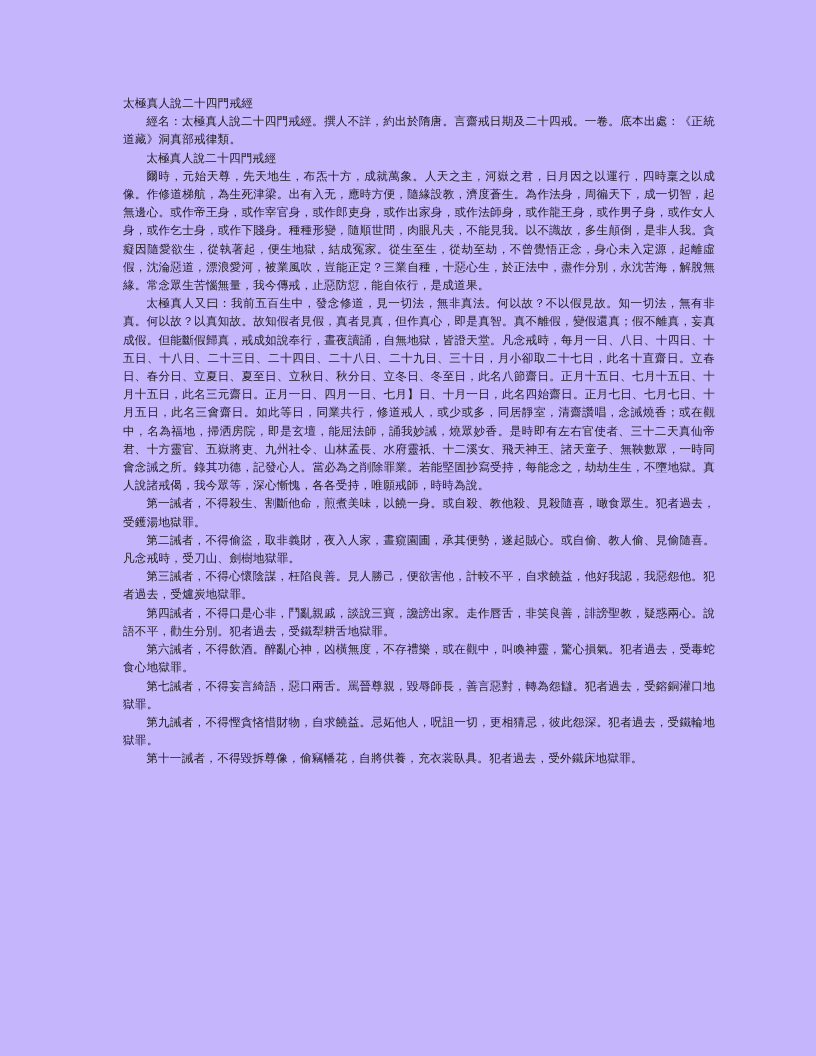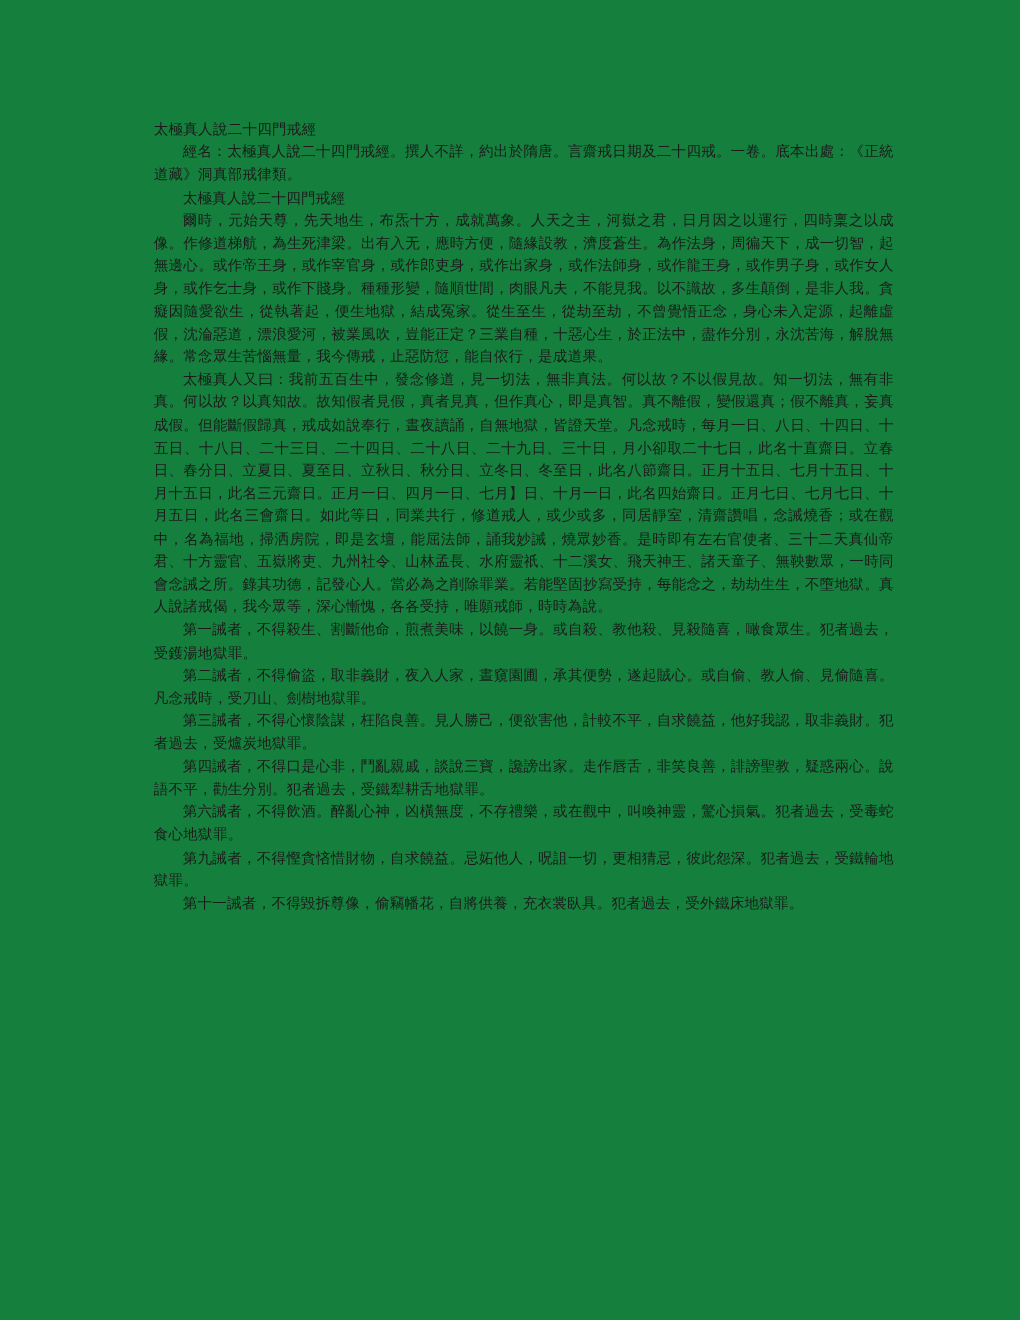--- a/index.html
+++ b/index.html
@@ -19,7 +19,7 @@
     position: relative;
     width: 816px;
     height: 1056px;
-    background: #15803d;
+    background: #c4b5fd;
     box-sizing: border-box;
   }
   .content {

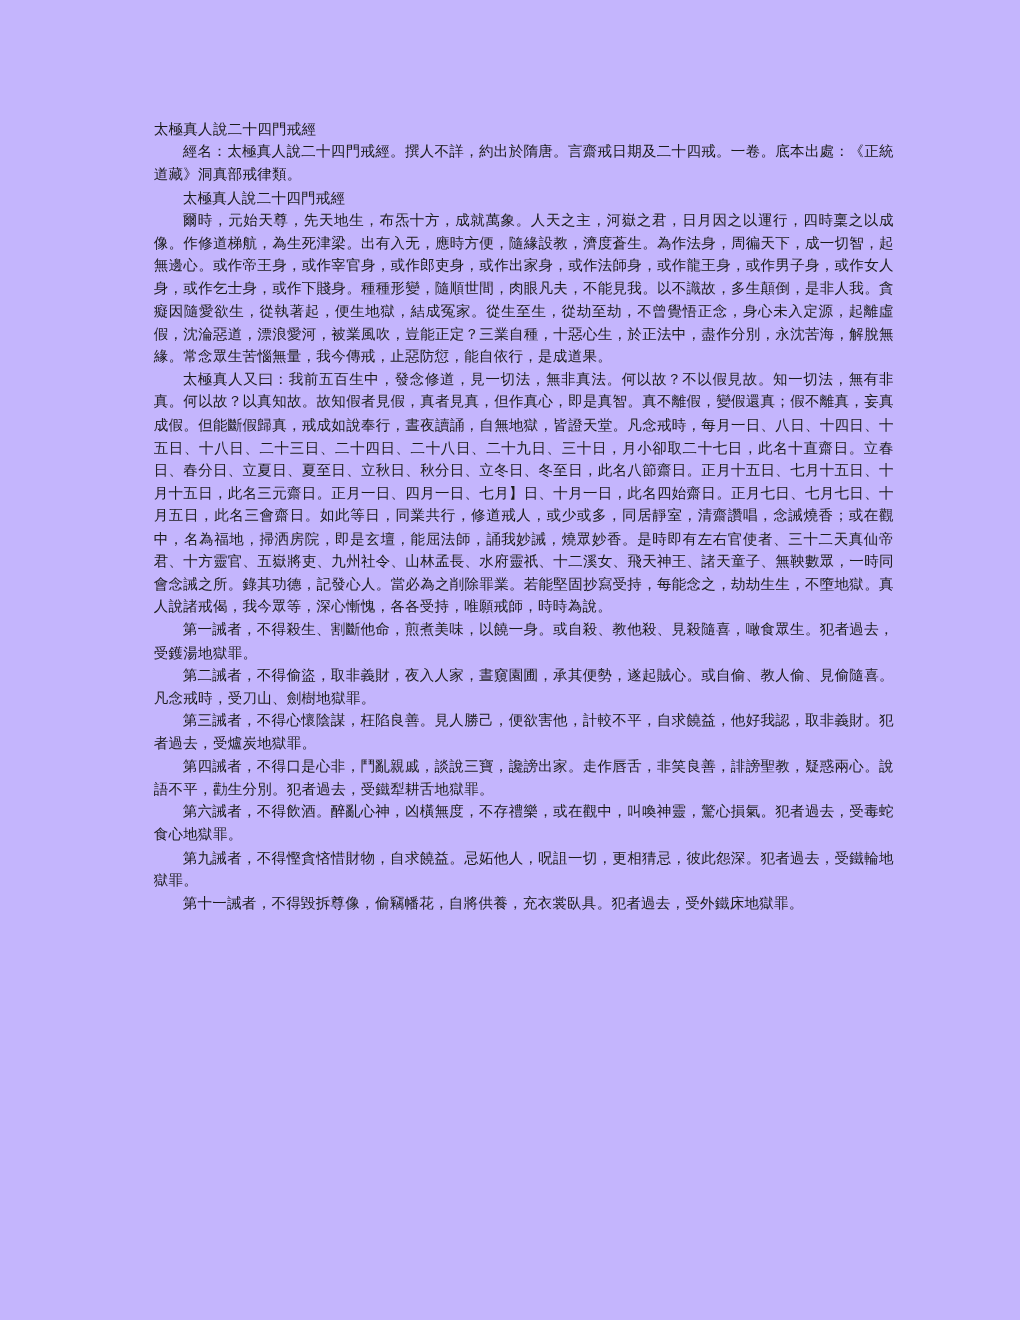--- a/index.html
+++ b/index.html
@@ -72,7 +72,7 @@
 
     <div class="para">第二誡者，不得偷盜，取非義財，夜入人家，晝窺園圃，承其便勢，遂起賊心。或自偷、教人偷、見偷隨喜。凡念戒時，受刀山、劍樹地獄罪。</div>
 
-    <div class="para">第三誡者，不得心懷陰謀，枉陷良善。見人勝己，便欲害他，計較不平，自求饒益，他好我認，取非義財。犯者過去，受爐炭地獄罪。</div>
+    <div class="para">第三誡者，不得心懷陰謀，枉陷良善。見人勝己，便欲害他，計較不平，自求饒益，他好我認，我惡怨他。犯者過去，受爐炭地獄罪。</div>
 
     <div class="para">第四誡者，不得口是心非，鬥亂親戚，談說三寶，讒謗出家。走作唇舌，非笑良善，誹謗聖教，疑惑兩心。說語不平，勸生分別。犯者過去，受鐵犁耕舌地獄罪。</div>
 

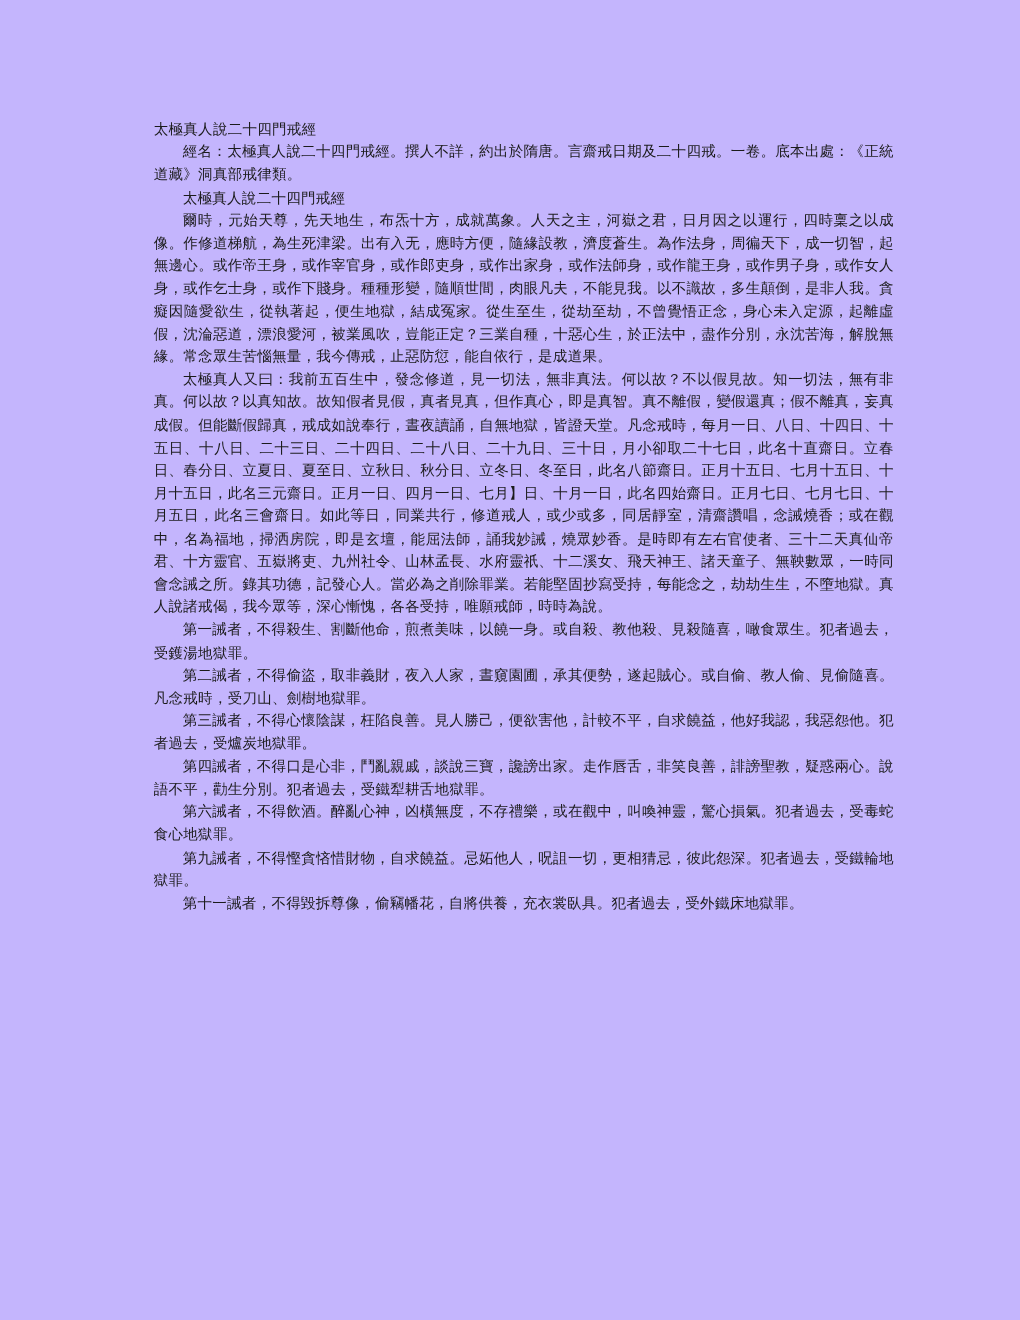--- a/index.html
+++ b/index.html
@@ -79,6 +79,7 @@
 
     <div class="para">第六誡者，不得飲酒。醉亂心神，凶橫無度，不存禮樂，或在觀中，叫喚神靈，驚心損氣。犯者過去，受毒蛇食心地獄罪。</div>
 
+    <div class="para">第七誡者，不得妄言綺語，惡口兩舌。罵晉尊親，毀辱師長，善言惡對，轉為怨讎。犯者過去，受鎔銅灌口地獄罪。</div>
 
 
     <div class="para">第九誡者，不得慳貪悋惜財物，自求饒益。忌妬他人，呪詛一切，更相猜忌，彼此怨深。犯者過去，受鐵輪地獄罪。</div>

